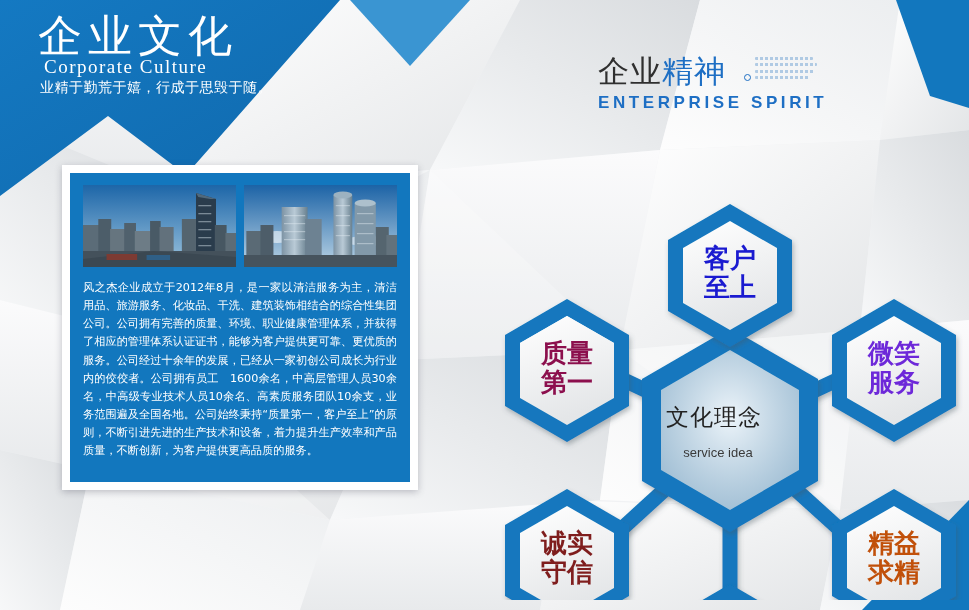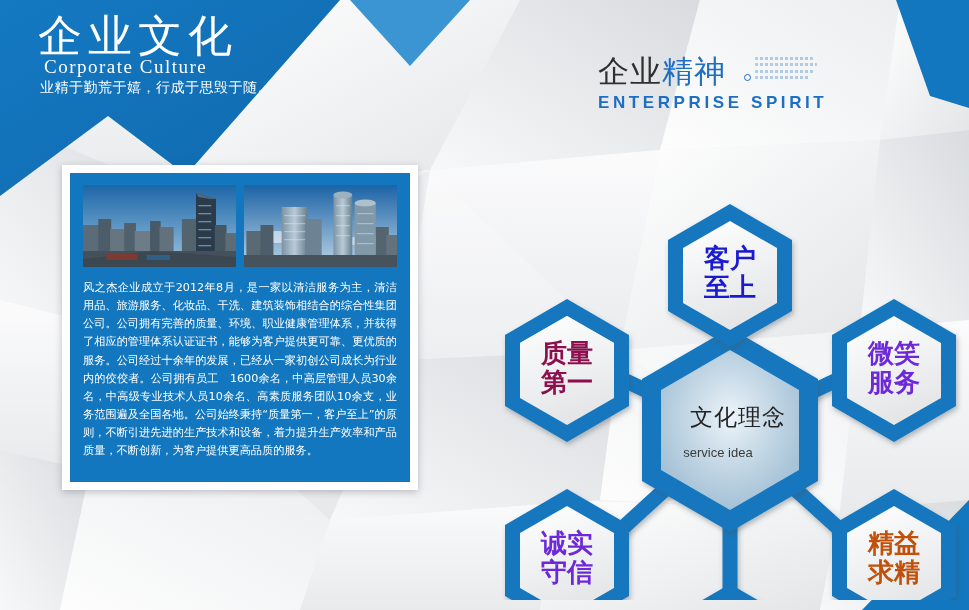--- a/index.html
+++ b/index.html
@@ -362,7 +362,7 @@
       </g>
     </svg>
 
-    <div class="hx-center-cn" style="left:248px;top:297px;text-align:center;">文化理念</div>
+    <div class="hx-center-cn" style="left:224px;top:297px;text-align:center;">文化理念</div>
     <div class="hx-center-en" style="left:228px;top:332px;">service idea</div>
 
     <div class="hx-label" style="left:240px;top:155px;color:#1a1ad0;">

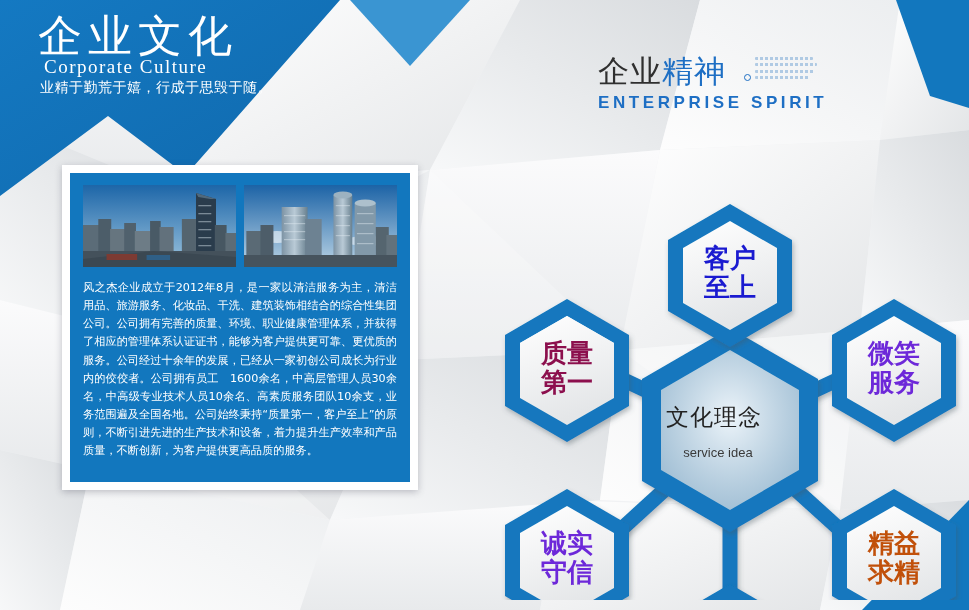--- a/index.html
+++ b/index.html
@@ -378,7 +378,7 @@
       <div>求精</div>
     </div>
 
-    <div class="hx-label" style="left:77px;top:440px;color:#6d28d9;">
+    <div class="hx-label" style="left:77px;top:440px;color:#7f1d1d;">
       <div>诚实</div>
       <div>守信</div>
     </div>

